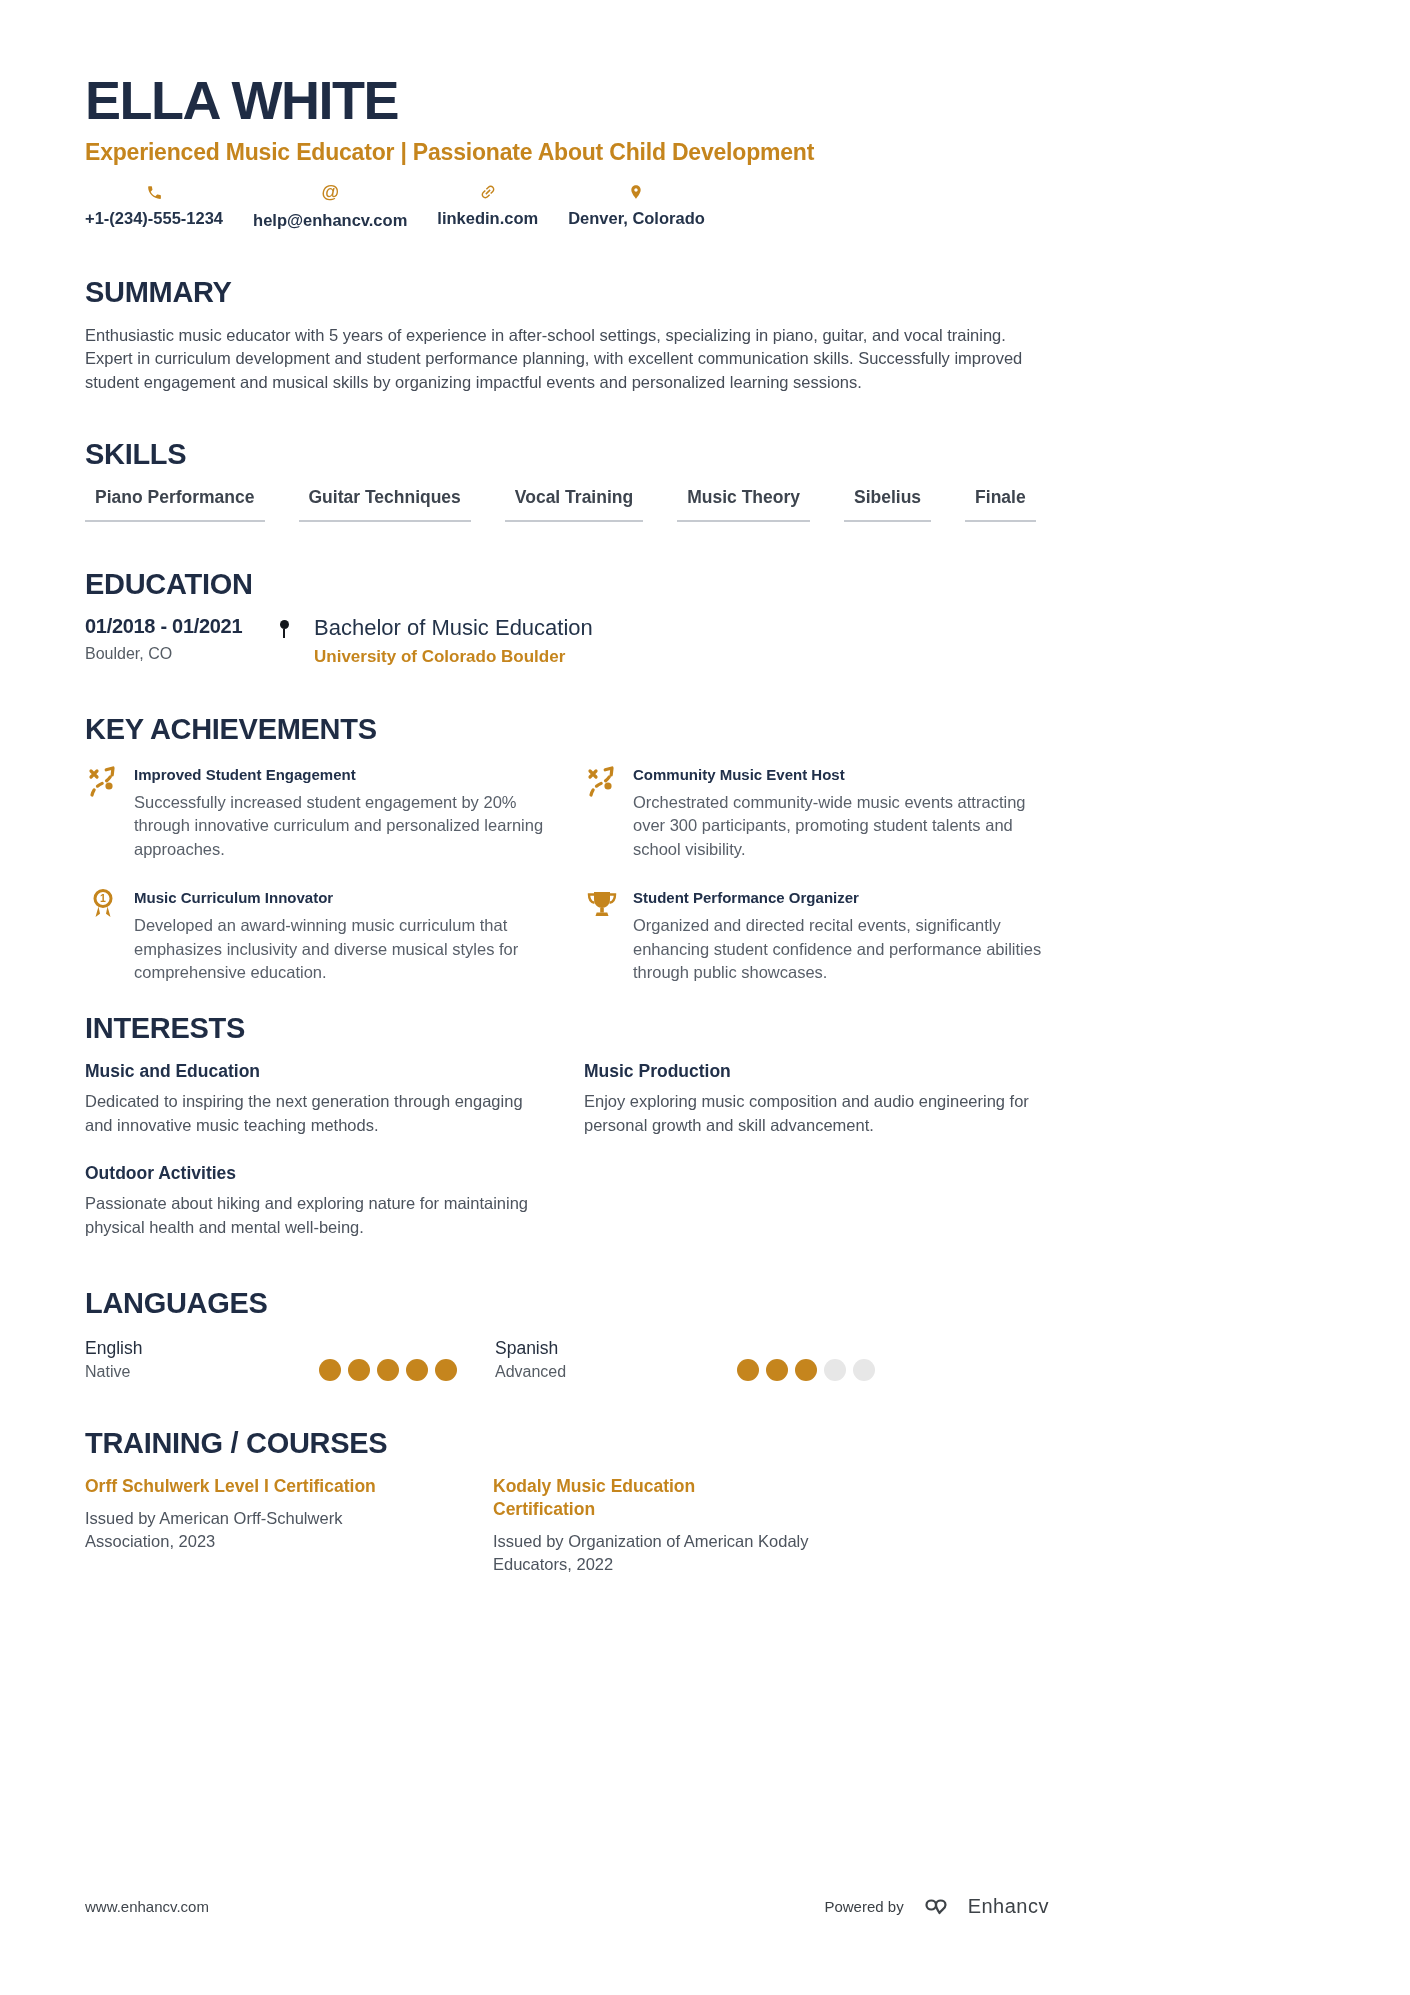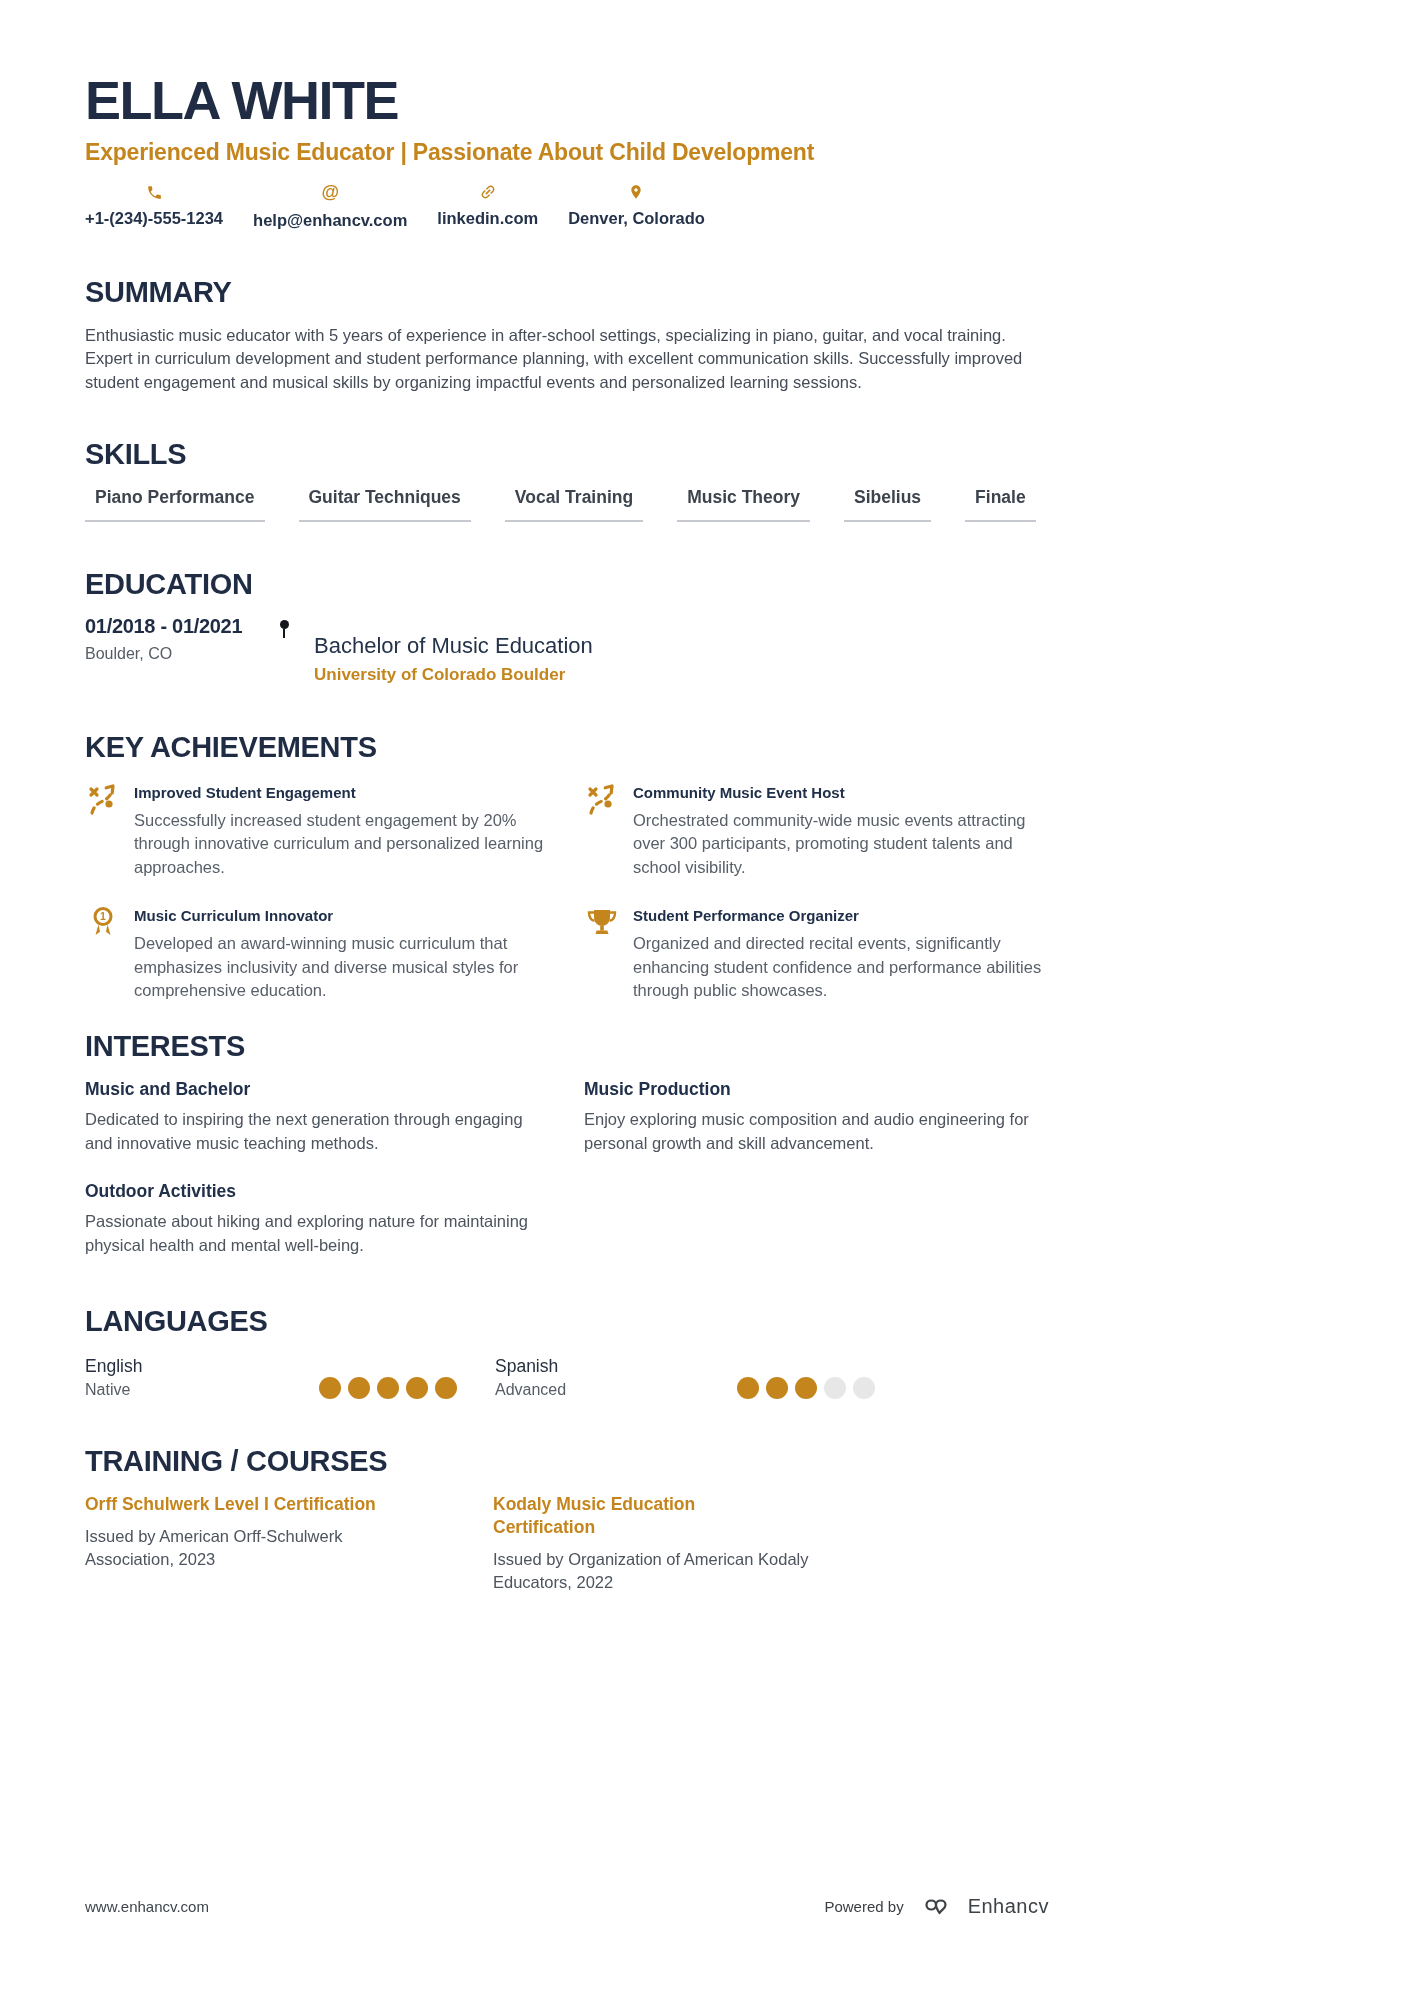--- a/index.html
+++ b/index.html
@@ -40,7 +40,7 @@
   .edu-marker { width:32px; flex:none; display:flex; flex-direction:column; align-items:center; padding-top:5px; }
   .edu-dot { width:9px; height:9px; border-radius:50%; background:#14171c; }
   .edu-stick { width:2px; height:9px; background:#14171c; }
-  .edu-right { padding-left:14px;margin-top:18px; }
+  .edu-right { padding-left:14px; }
   .edu-degree { font-size:22px; color:#243349; }
   .edu-school { margin-top:6px; font-size:17px; font-weight:700; color:#c5851d; }
 

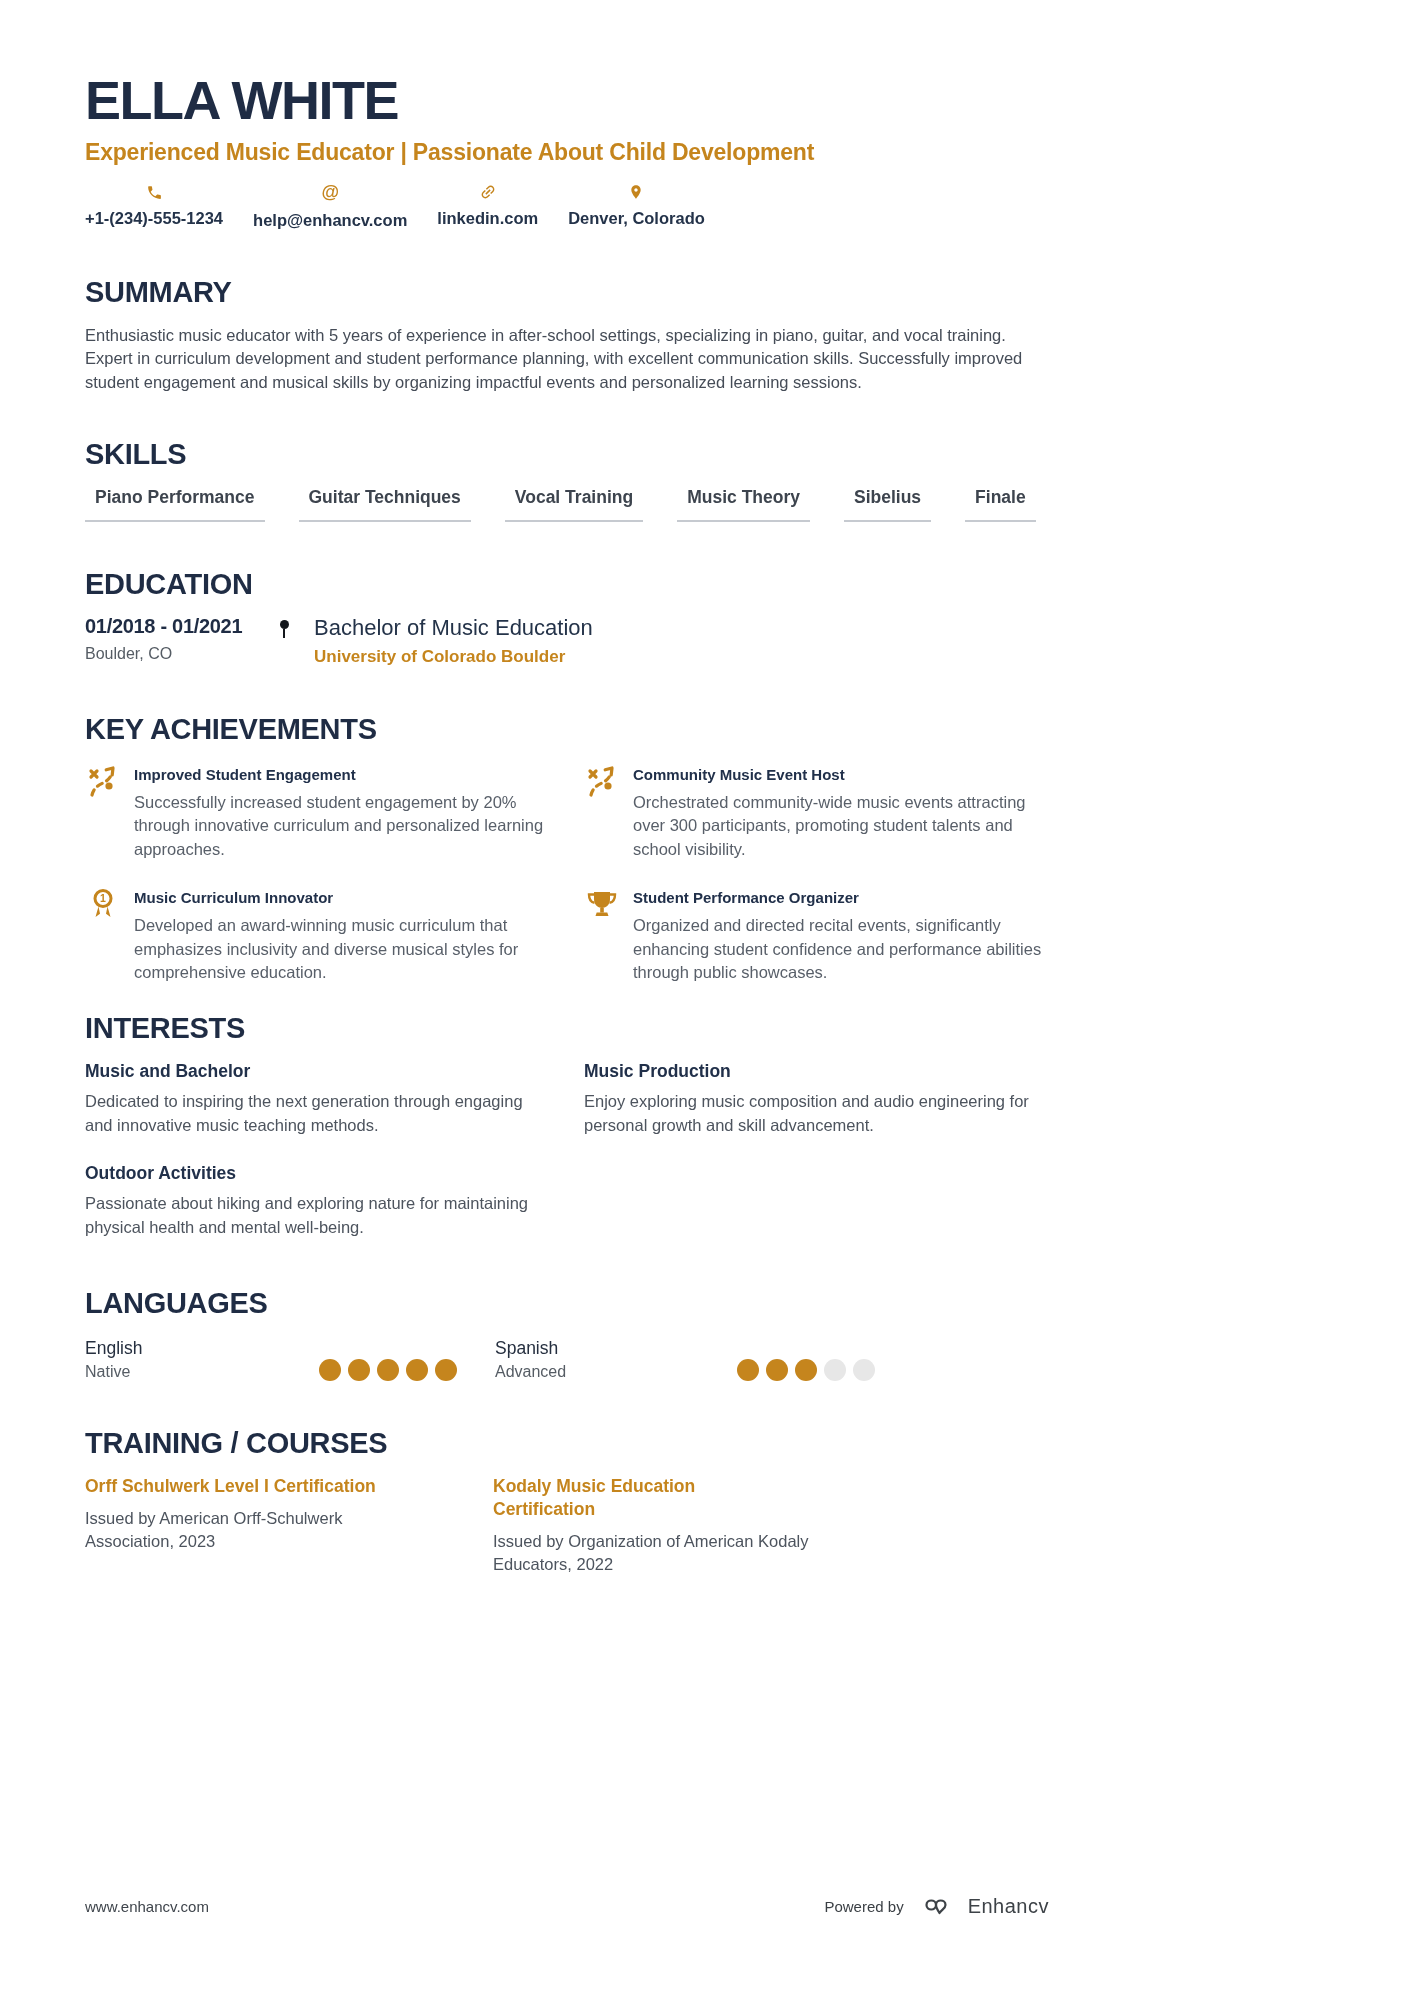--- a/index.html
+++ b/index.html
@@ -228,7 +228,7 @@
     <h2 class="heading">INTERESTS</h2>
     <div class="int-grid">
       <div>
-        <div class="int-title">Music and Bachelor</div>
+        <div class="int-title">Music and Education</div>
         <div class="int-desc">Dedicated to inspiring the next generation through engaging and innovative music teaching methods.</div>
       </div>
       <div>

